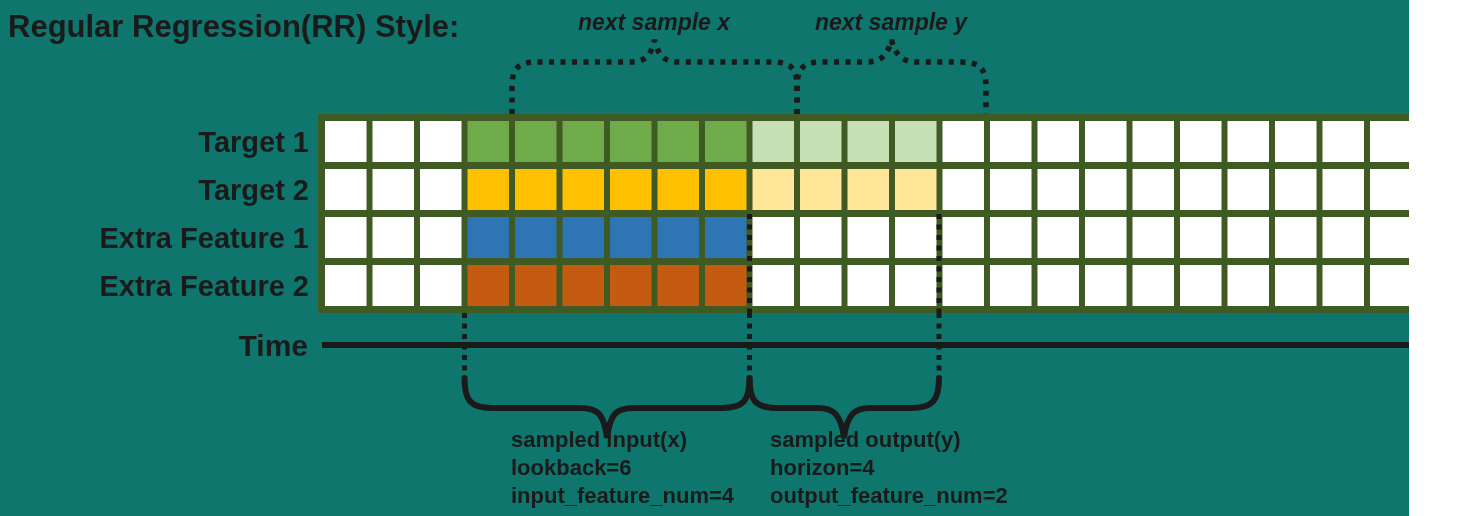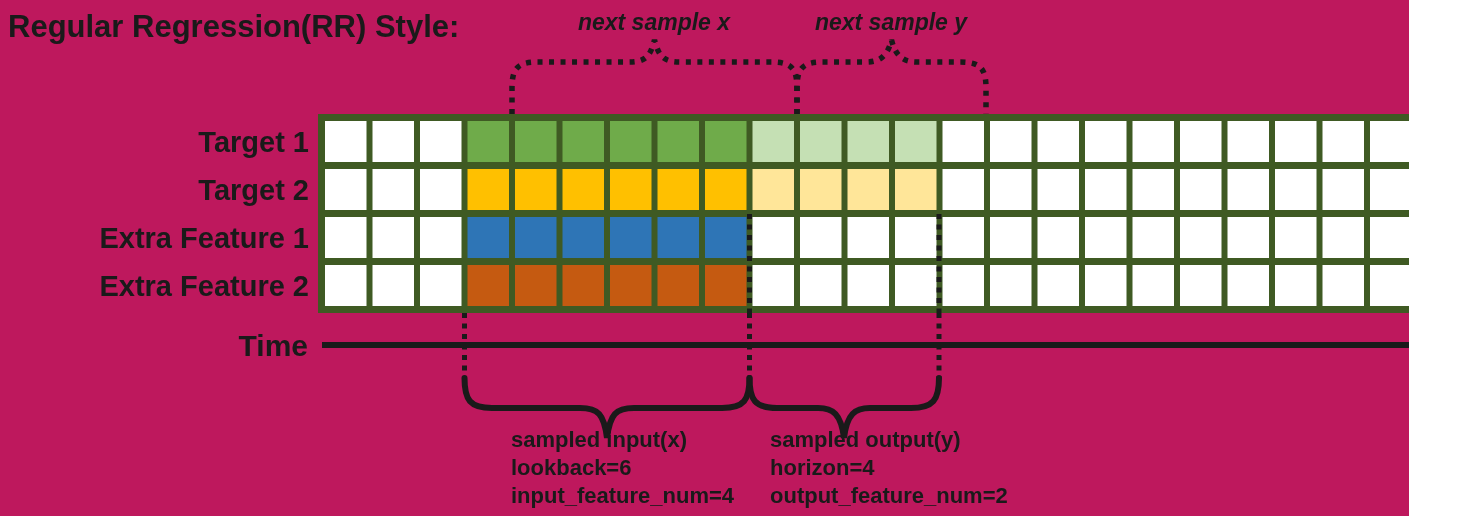--- a/index.html
+++ b/index.html
@@ -3,7 +3,7 @@
 <meta charset="utf-8">
 <style>
   html,body{margin:0;padding:0;background:#ffffff;}
-  .canvas{position:relative;width:1409px;height:516px;background:#be185d;overflow:hidden;
+  .canvas{position:relative;width:1409px;height:516px;background:#0f766e;overflow:hidden;
           font-family:"Liberation Sans", sans-serif;}
   svg text{fill:#1a1a1a;}
   .title-text{font-size:31px;font-weight:bold;}

